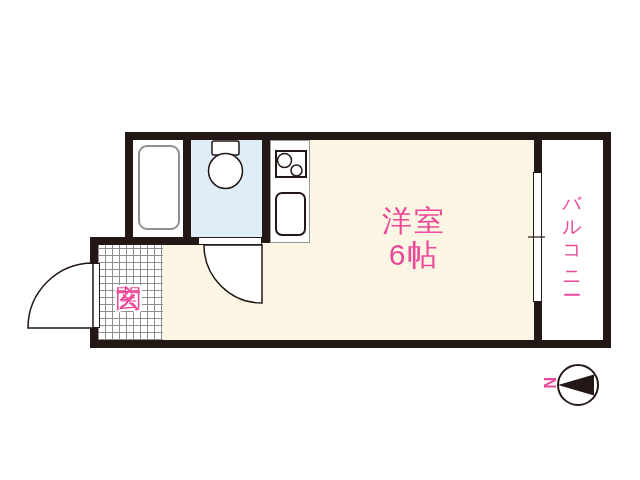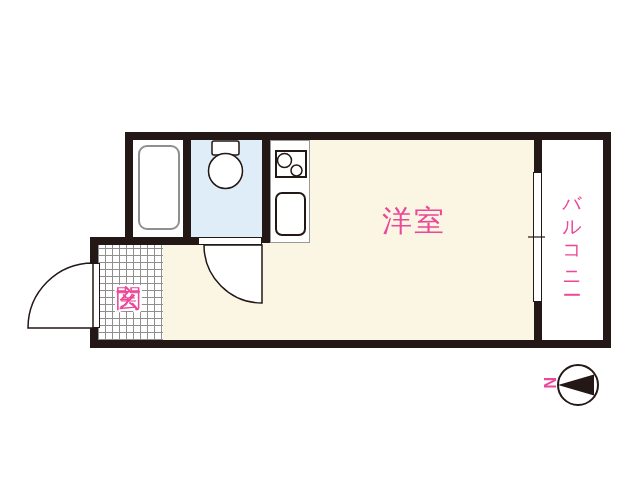--- a/index.html
+++ b/index.html
@@ -93,6 +93,7 @@
 
   <div class="abs room-label" style="left:354px;top:204px;width:120px;">
     <div>洋室</div>
+    <div>6帖</div>
   </div>
   <div class="abs vlabel genkan-label" style="left:113px;top:264px;">玄関</div>
   <div class="abs vlabel balcony-label" style="left:559px;top:182px;">バルコニー</div>

